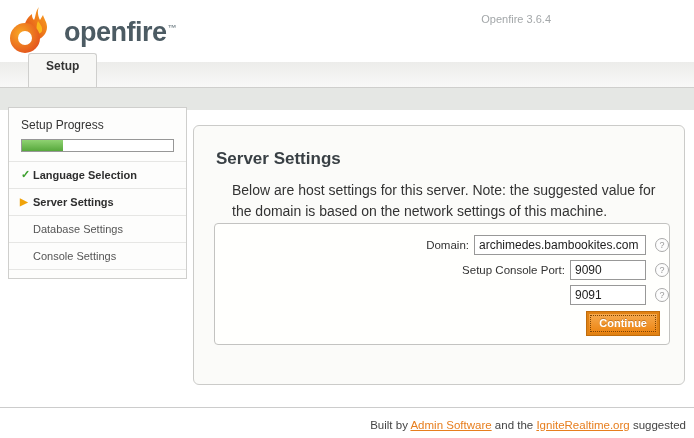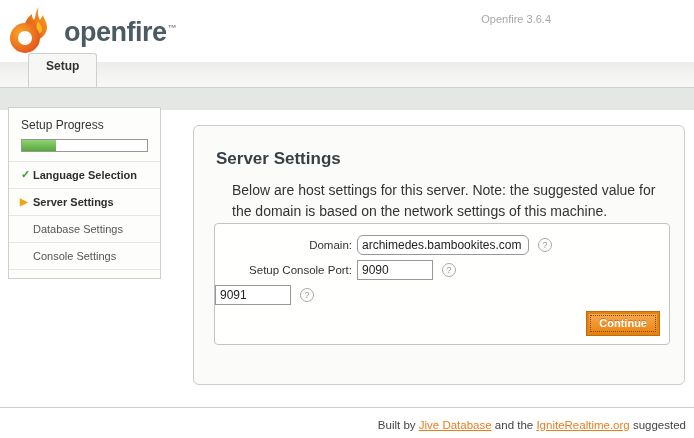--- a/index.html
+++ b/index.html
@@ -30,7 +30,7 @@
   .graystrip { position:absolute; top:88px; left:0; width:694px; height:22px; background:#e5e7e4; }
 
   
-  .sidebar { position:absolute; left:8px; top:107px; width:153px; background:#fdfdfc;
+  .sidebar { position:absolute; left:8px; top:107px; width:179px; background:#fdfdfc;
              border:1px solid #cfcfcd; padding-bottom:8px; }
   .sidebar-title { padding:10px 10px 5px 12px; font-size:12px; color:#333; }
   .progress-track { margin:2px 12px 9px 12px; height:13px; background:#fff;

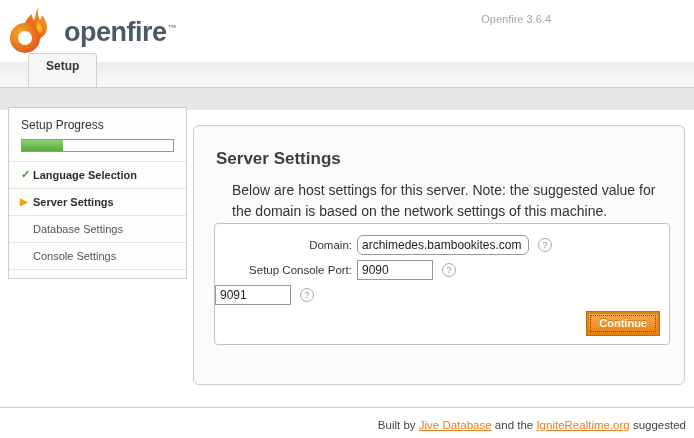--- a/index.html
+++ b/index.html
@@ -53,7 +53,7 @@
                  color:#333; line-height:1.5; }
   .formbox { position:absolute; left:20px; top:97px; width:456px; height:122px;
              background:#fffffd; border:1px solid #c3c3c1; border-radius:4px; }
-  .frow { display:flex; align-items:center; margin:5px 0 0 0; }
+  .frow { display:flex; align-items:center; margin:5px 0 0 0;justify-content:flex-end; }
   .frow.first { margin-top:11px; }
   .frow label { width:142px; text-align:right; font-size:11.5px; color:#333;
                 padding-right:5px; flex:none; }

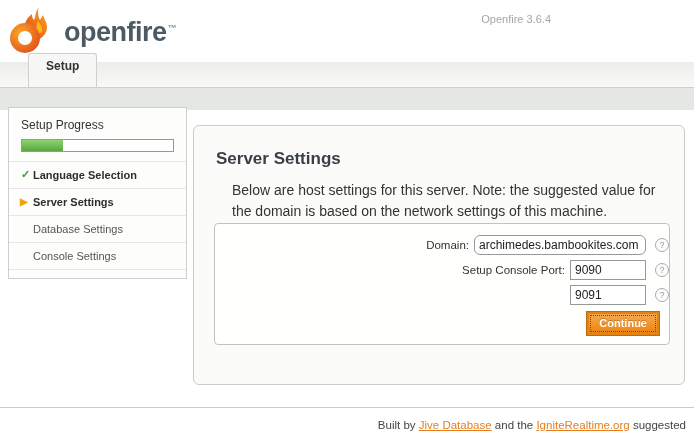--- a/index.html
+++ b/index.html
@@ -59,7 +59,7 @@
                 padding-right:5px; flex:none; }
   .frow input { height:20px; border:1px solid #989898; font-size:12px;
                 padding:1px 4px; color:#222; font-family:"Liberation Sans", sans-serif; }
-  .input-wide { width:172px;border-radius:6px; }
+  .input-wide { width:172px; }
   .input-narrow { width:76px; }
   .help { width:14px; height:14px; margin-left:9px; border:1px solid #aaa; border-radius:50%;
           color:#999; font-size:9px; line-height:12px; text-align:center; flex:none;

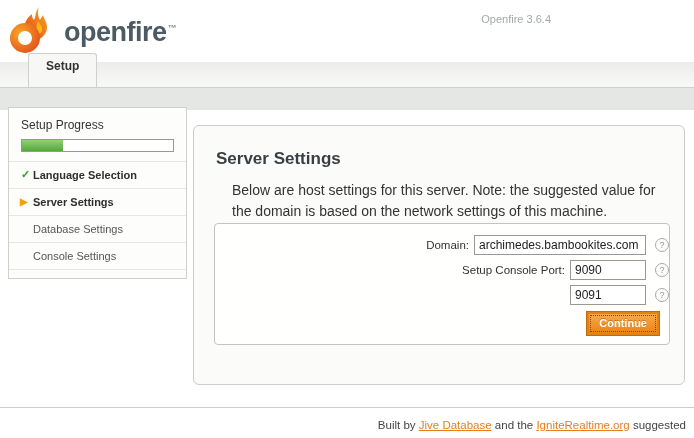--- a/index.html
+++ b/index.html
@@ -157,7 +157,7 @@
   </div>
 
   <div class="footer">
-    <div class="footer-text"><span>Built by </span><a>Jive Database</a><span> and the </span><a>IgniteRealtime.org</a><span> suggested</span></div>
+    <div class="footer-text"><span>Built by </span><a>Admin Software</a><span> and the </span><a>IgniteRealtime.org</a><span> suggested</span></div>
   </div>
 
 </div>

